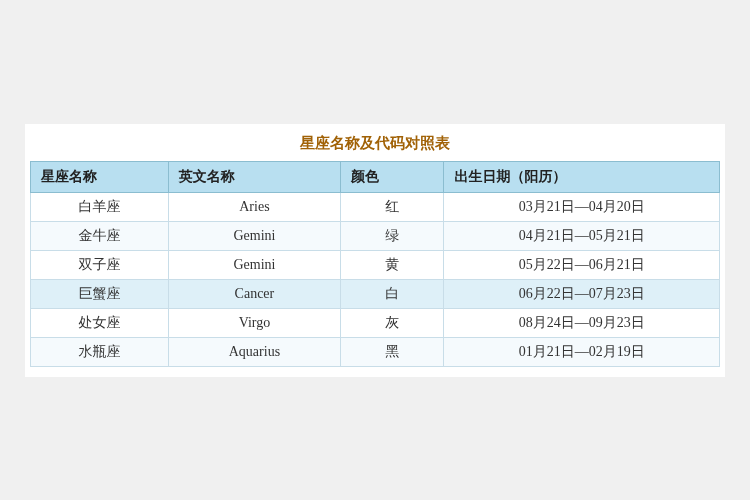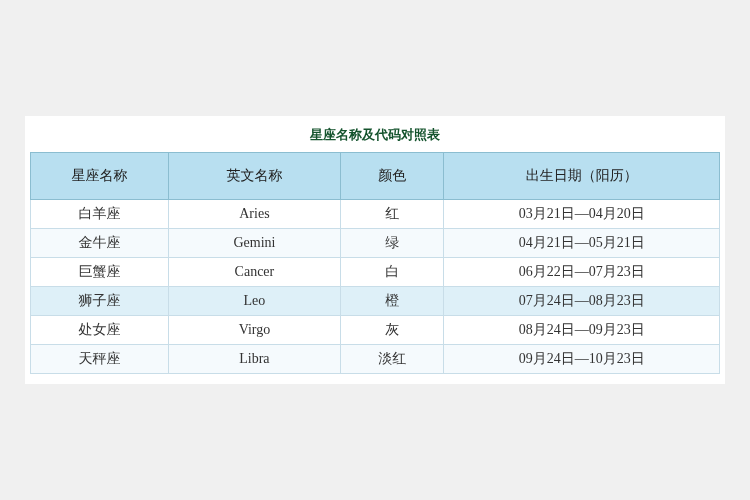--- a/index.html
+++ b/index.html
@@ -27,8 +27,8 @@
 
     .page-title {
       text-align: center;
-      font-size: 13px;
-      color: #14532d;
+      font-size: 15px;
+      color: #a16207;
       margin-bottom: 8px;
       font-weight: bold;
     }

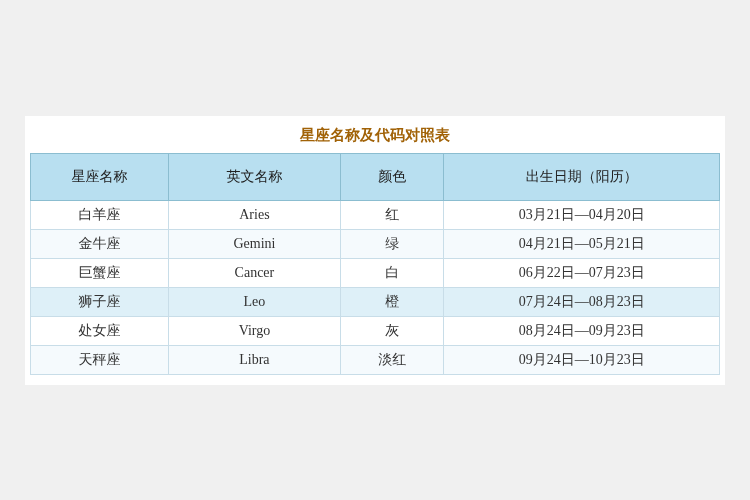--- a/index.html
+++ b/index.html
@@ -42,9 +42,9 @@
     thead tr th {
       background-color: #b8dff0;
       border: 1px solid #8bbdd0;
-      padding: 14px 10px;
-      text-align: center;
-      font-weight: normal;
+      padding: 6px 10px;
+      text-align: left;
+      font-weight: bold;
       color: #222;
     }
 

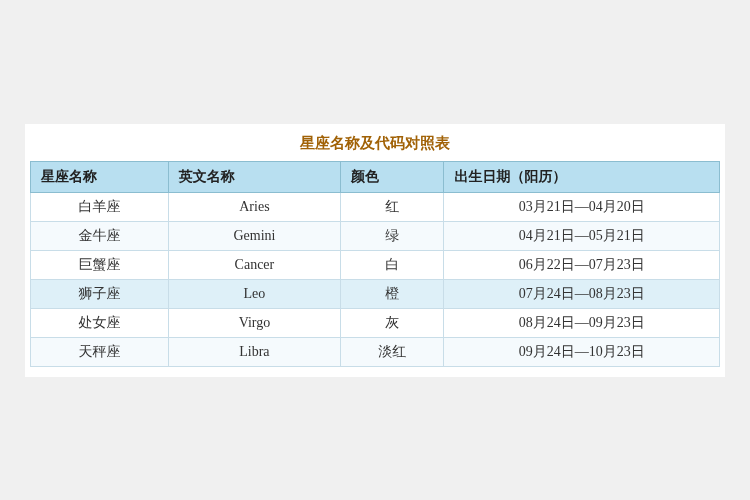--- a/index.html
+++ b/index.html
@@ -101,6 +101,12 @@
           <td>04月21日—05月21日</td>
         </tr>
         <tr>
+          <td>双子座</td>
+          <td>Gemini</td>
+          <td>黄</td>
+          <td>05月22日—06月21日</td>
+        </tr>
+        <tr>
           <td>巨蟹座</td>
           <td>Cancer</td>
           <td>白</td>

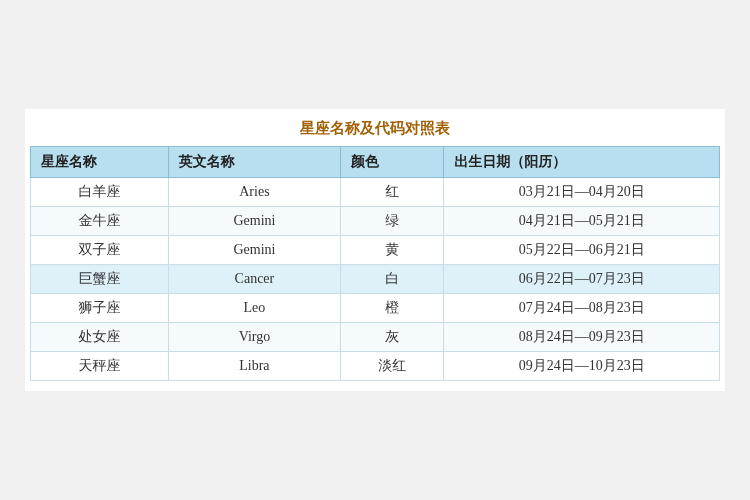--- a/index.html
+++ b/index.html
@@ -113,12 +113,6 @@
           <td>06月22日—07月23日</td>
         </tr>
         <tr>
-          <td>狮子座</td>
-          <td>Leo</td>
-          <td>橙</td>
-          <td>07月24日—08月23日</td>
-        </tr>
-        <tr>
           <td>处女座</td>
           <td>Virgo</td>
           <td>灰</td>

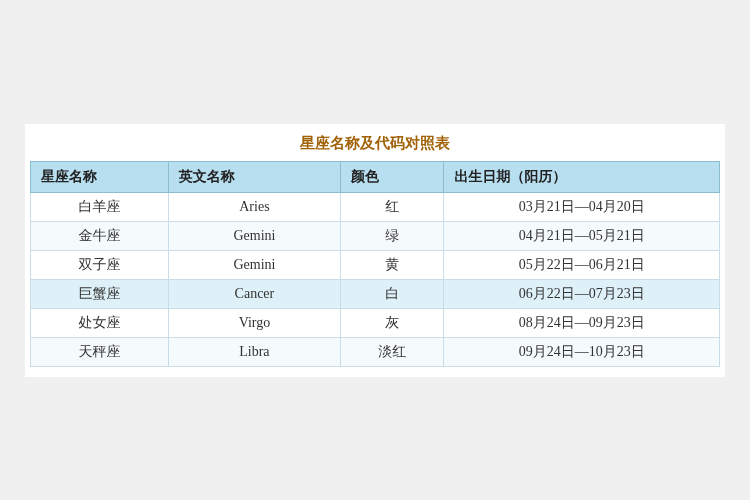--- a/index.html
+++ b/index.html
@@ -118,12 +118,6 @@
           <td>灰</td>
           <td>08月24日—09月23日</td>
         </tr>
-        <tr>
-          <td>天秤座</td>
-          <td>Libra</td>
-          <td>淡红</td>
-          <td>09月24日—10月23日</td>
-        </tr>
       </tbody>
   </table>
 </div>

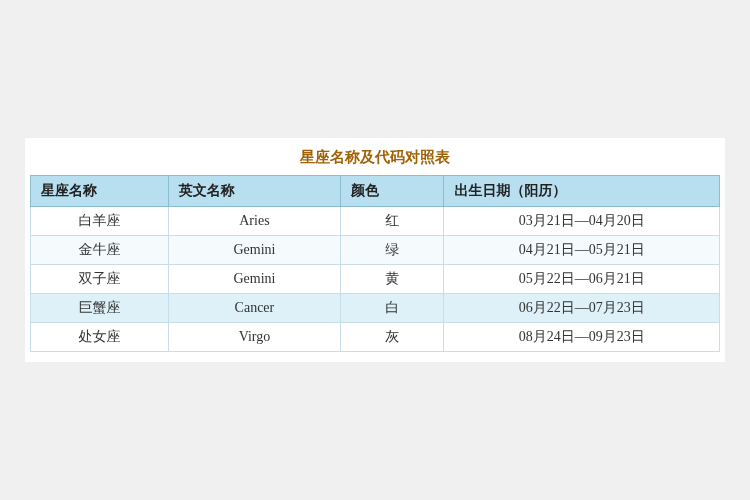--- a/index.html
+++ b/index.html
@@ -118,6 +118,12 @@
           <td>灰</td>
           <td>08月24日—09月23日</td>
         </tr>
+        <tr>
+          <td>水瓶座</td>
+          <td>Aquarius</td>
+          <td>黑</td>
+          <td>01月21日—02月19日</td>
+        </tr>
       </tbody>
   </table>
 </div>

